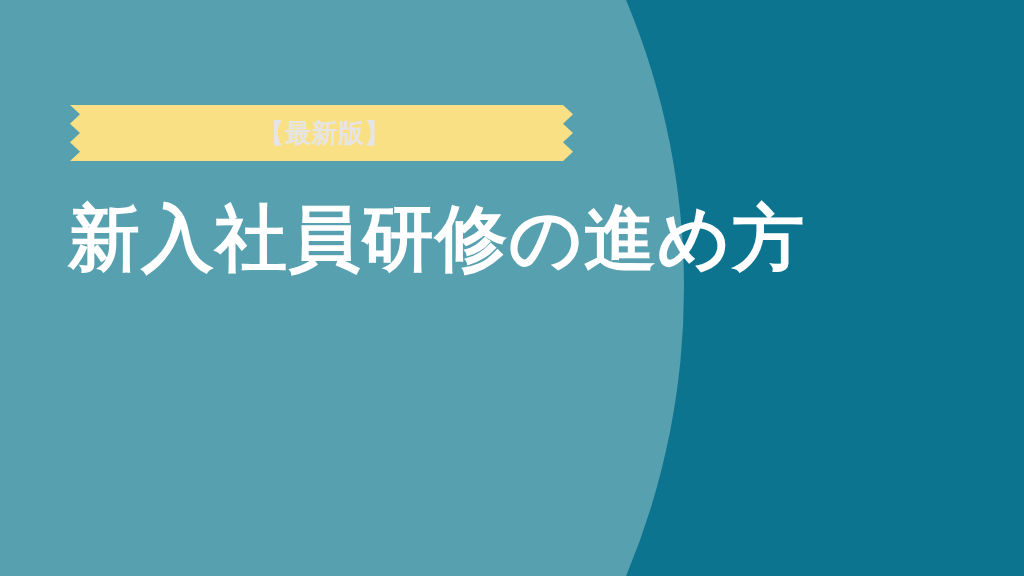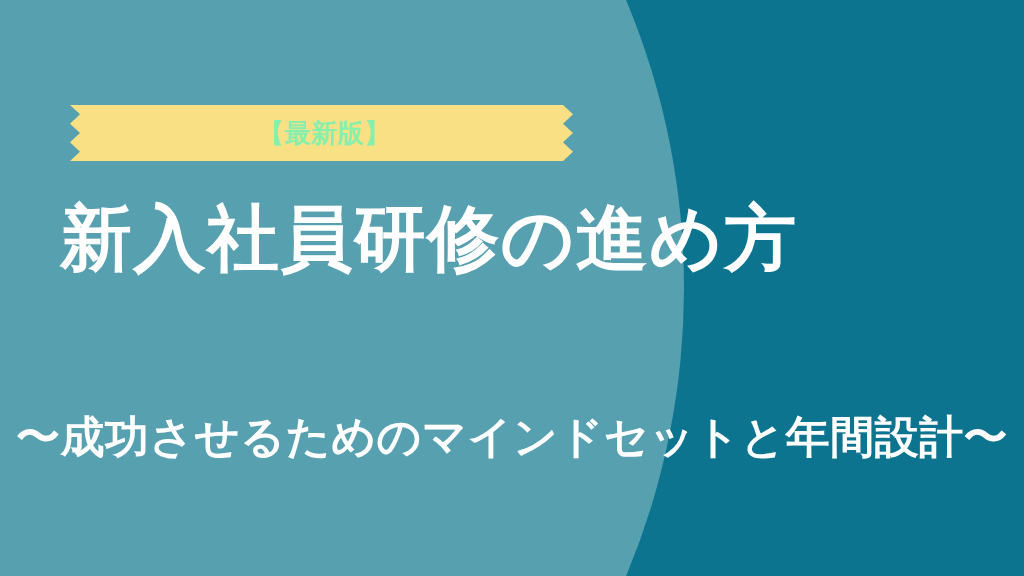--- a/index.html
+++ b/index.html
@@ -52,7 +52,7 @@
     display: flex;
     align-items: center;
     justify-content: center;
-    color: #86efac;
+    color: #e5e5e5;
     font-size: 26px;
     font-weight: bold;
     letter-spacing: 0.02em;

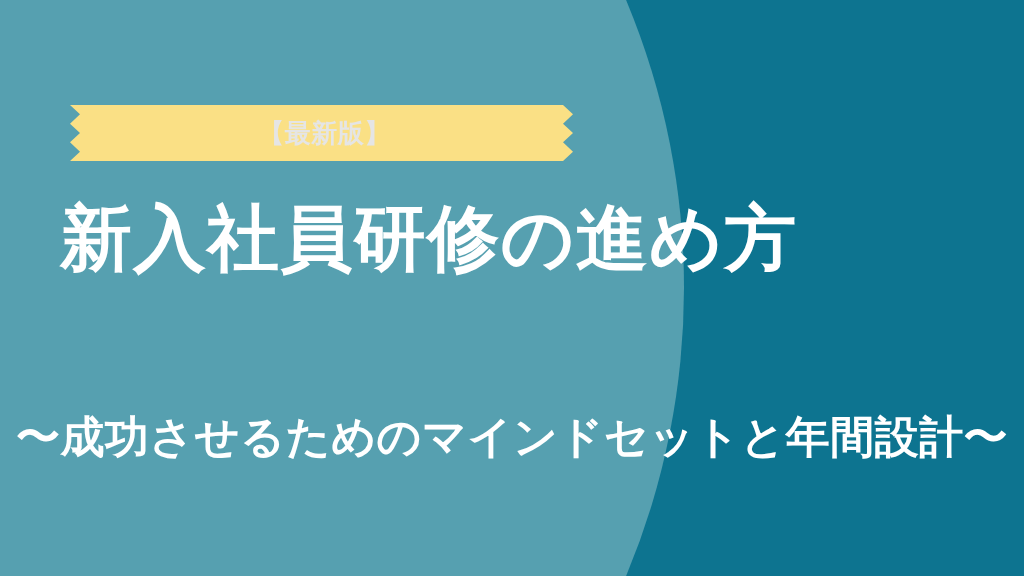--- a/index.html
+++ b/index.html
@@ -65,7 +65,7 @@
   
   #headline {
     position: absolute;
-    left: 0;
+    left: 8px;
     top: 190px;
     width: 908px;
   }

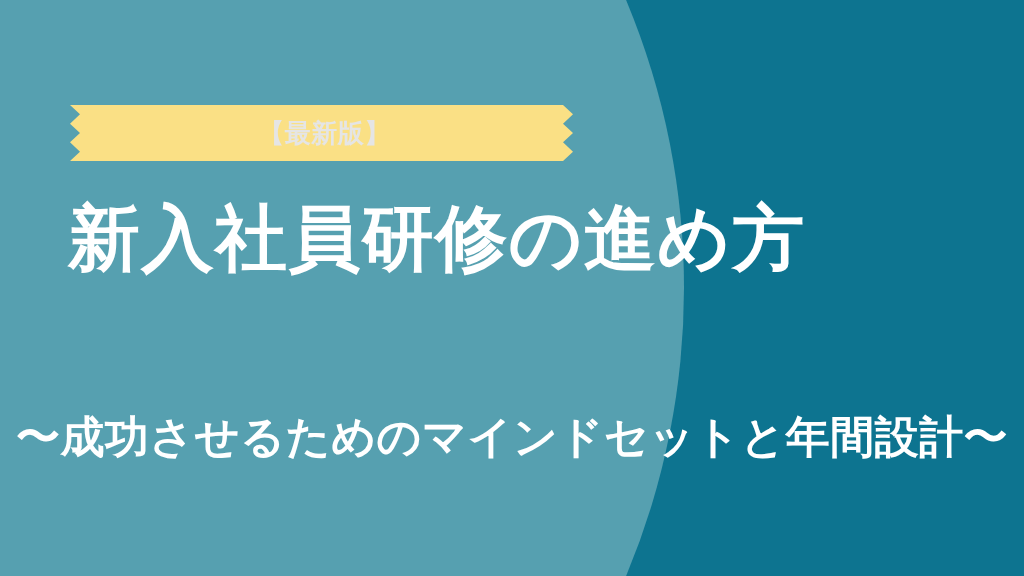--- a/index.html
+++ b/index.html
@@ -127,7 +127,6 @@
     <div class="title-line">新入社員研修の進め方</div>
   </div>
 
-  <div id="subtitle">〜成功させるためのマインドセットと年間設計〜</div>
 
 </div>
 

